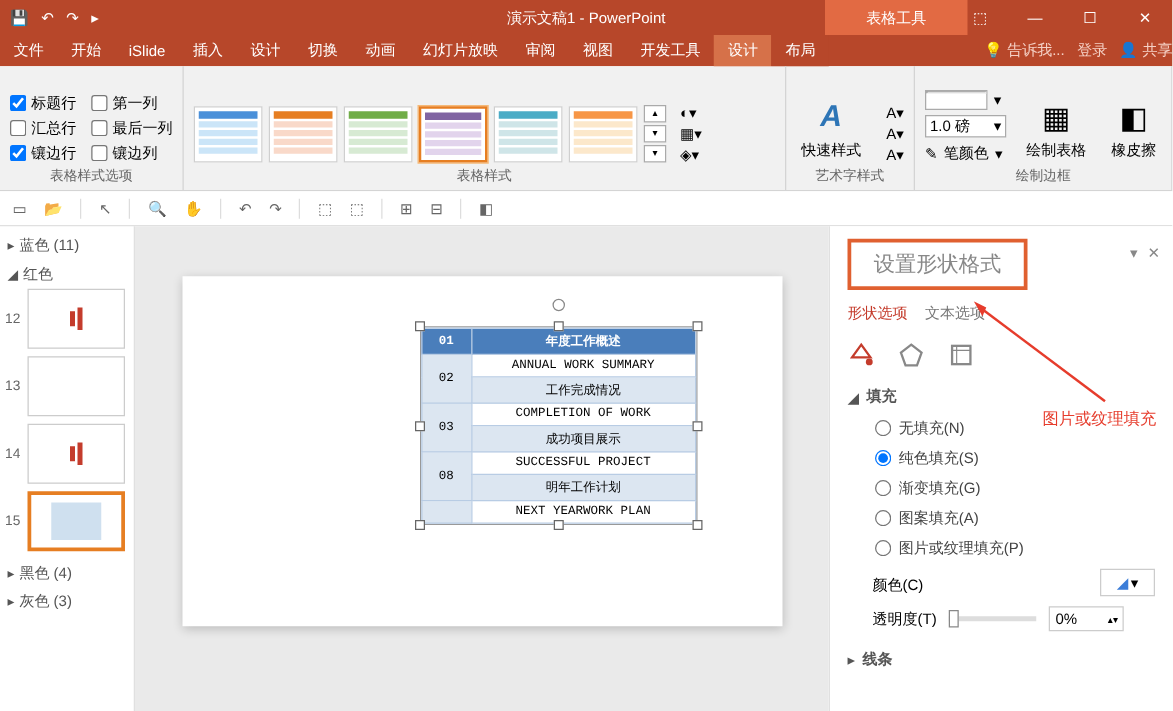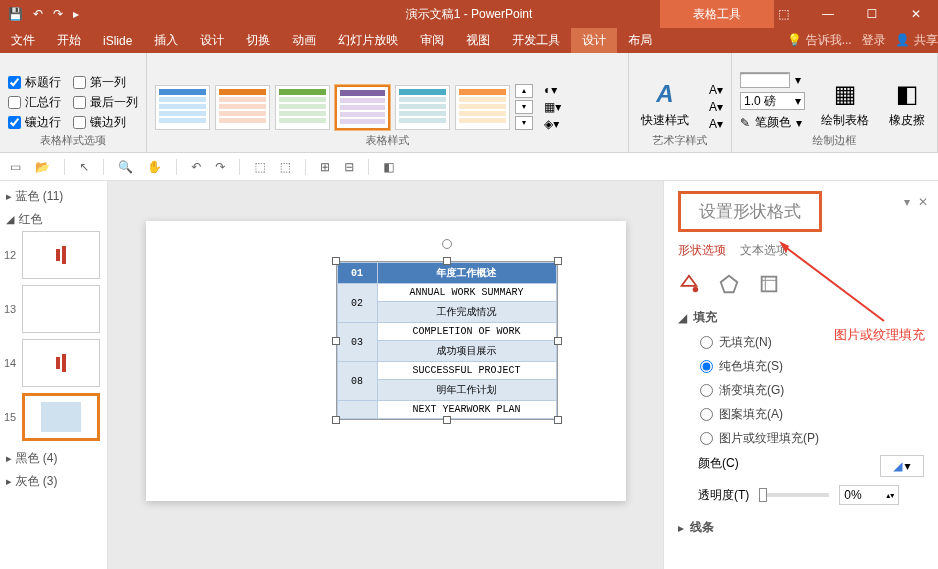--- a/index.html
+++ b/index.html
@@ -79,7 +79,7 @@
 .pane .opt{display:flex;align-items:center;gap:6px;margin:7px 0;color:#444;cursor:pointer}
 .pane .annot{position:absolute;color:#e63c2c;font-size:13px;left:170px;top:145px}
 .pane .arrow{position:absolute;pointer-events:none}
-.fieldrow{display:flex;align-items:flex-start;gap:10px;margin:8px 0 8px 20px}
+.fieldrow{display:flex;align-items:flex-end;gap:10px;margin:8px 0 8px 20px}
 .colorbtn{width:44px;height:22px;border:1px solid #ccc;display:flex;align-items:center;justify-content:center;gap:2px}
 .transrow{display:flex;align-items:center;gap:10px;margin-left:20px}
 .slider{width:70px;height:4px;background:#ddd;position:relative}

